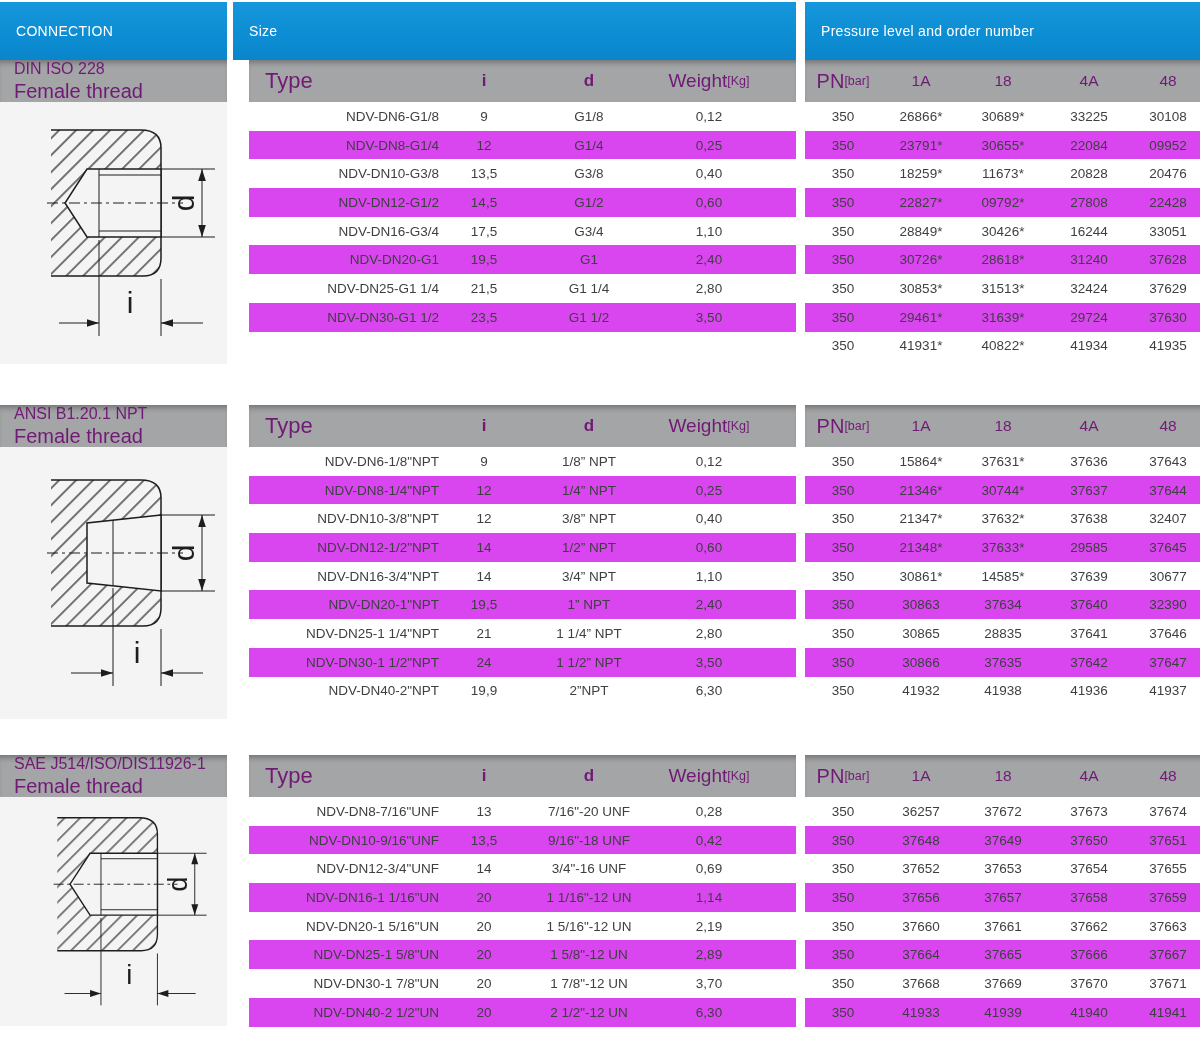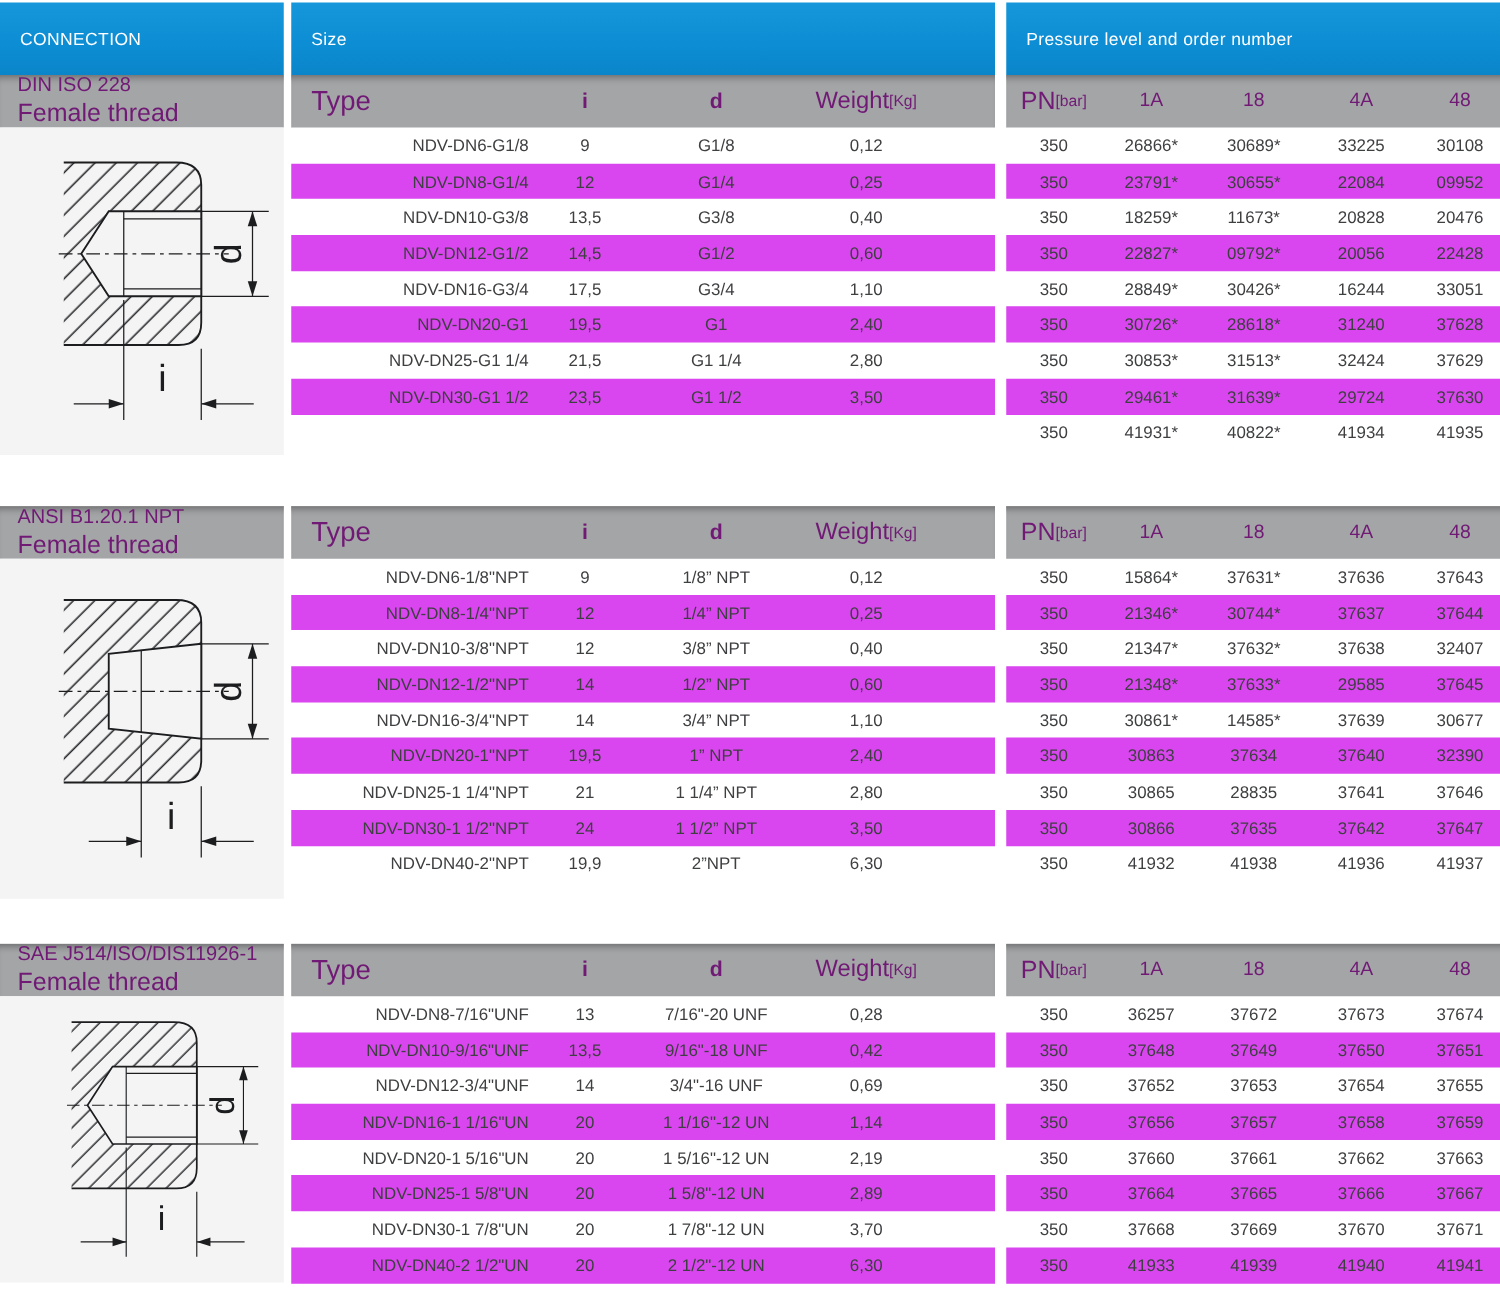--- a/index.html
+++ b/index.html
@@ -20,7 +20,7 @@
   .label-band .std{font-size:16px;line-height:1.25;}
   .label-band .thr{font-size:20px;line-height:1.2;}
 
-  .size-grid{display:grid;grid-template-columns:190px 90px 120px 120px;box-sizing:border-box;}
+  .size-grid{display:grid;grid-template-columns:190px 90px 120px 120px;box-sizing:border-box;margin-left:16px;}
   .press-grid{display:grid;grid-template-columns:76px 80px 84px 88px 70px;box-sizing:border-box;}
 
   .head-row{align-items:center;}

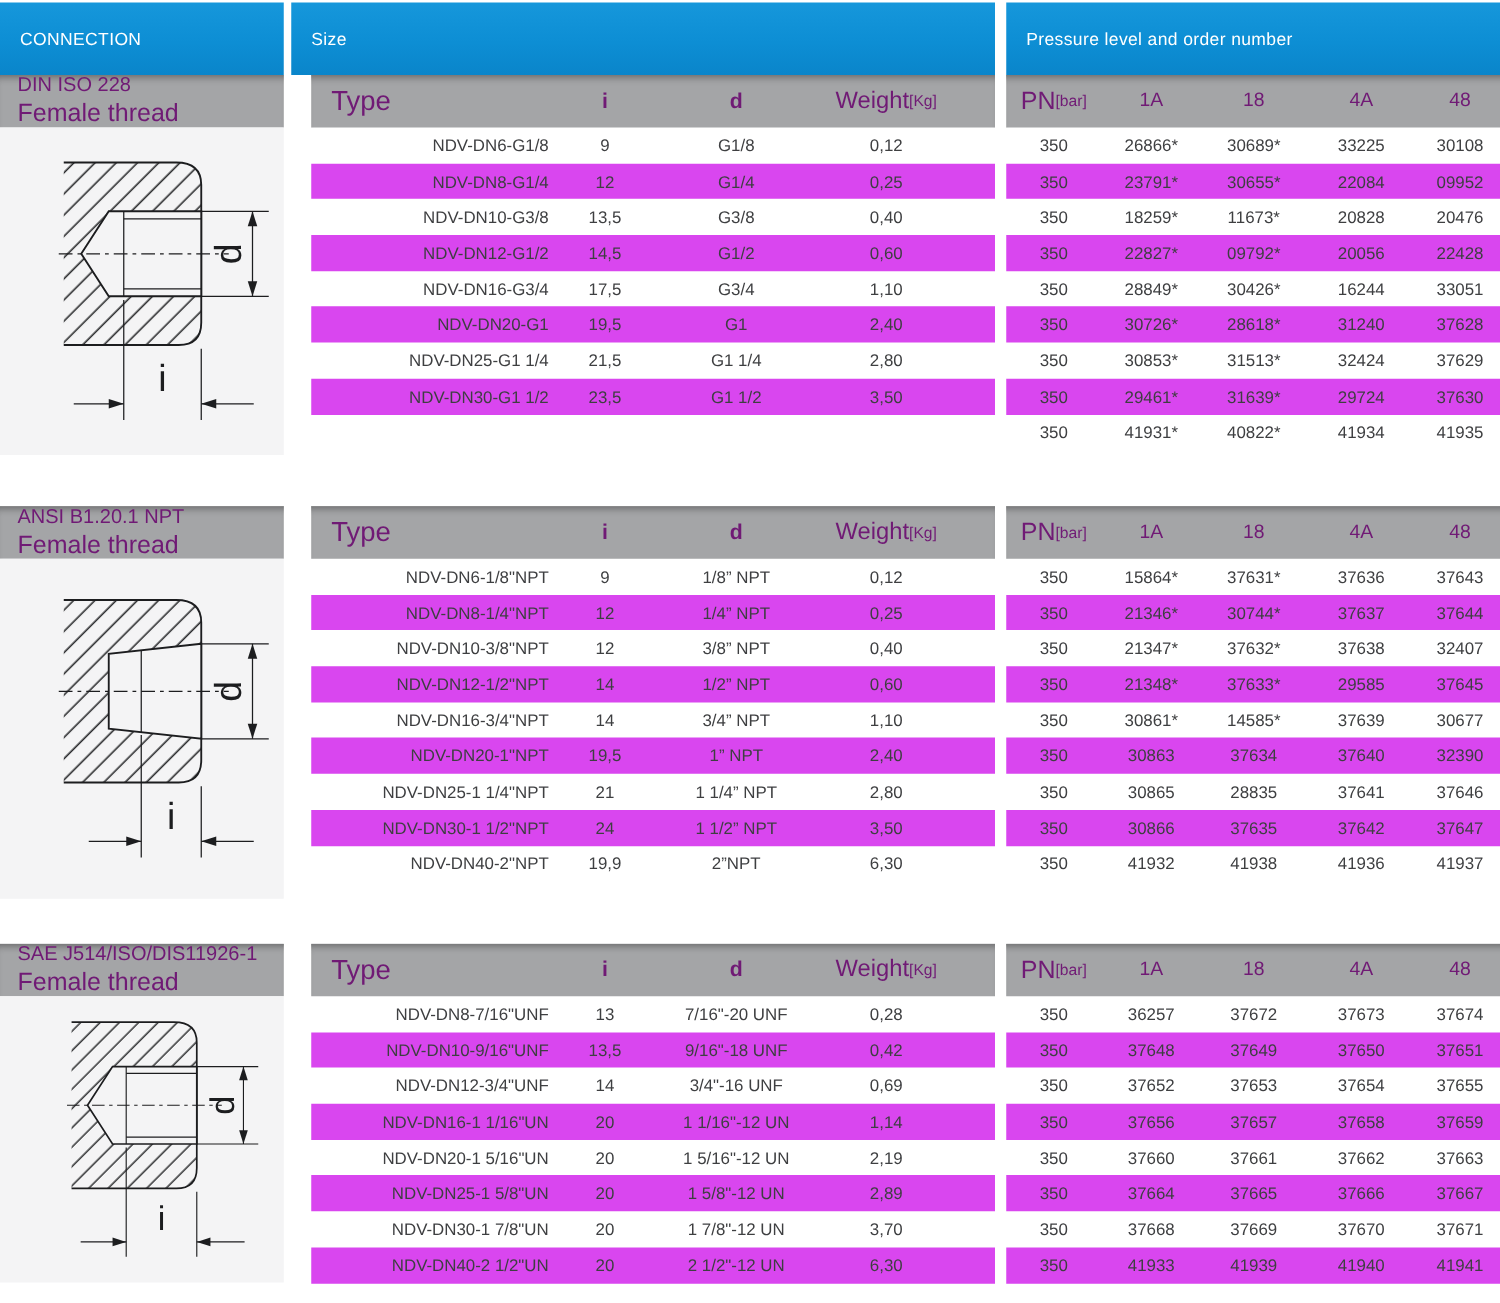--- a/index.html
+++ b/index.html
@@ -200,7 +200,7 @@
             <div class="cell c-mid">350</div>
             <div class="cell c-mid">22827*</div>
             <div class="cell c-mid">09792*</div>
-            <div class="cell c-mid">20056</div>
+            <div class="cell c-mid">27808</div>
             <div class="cell c-mid">22428</div>
           </div>
           <div class="trow press-grid">

